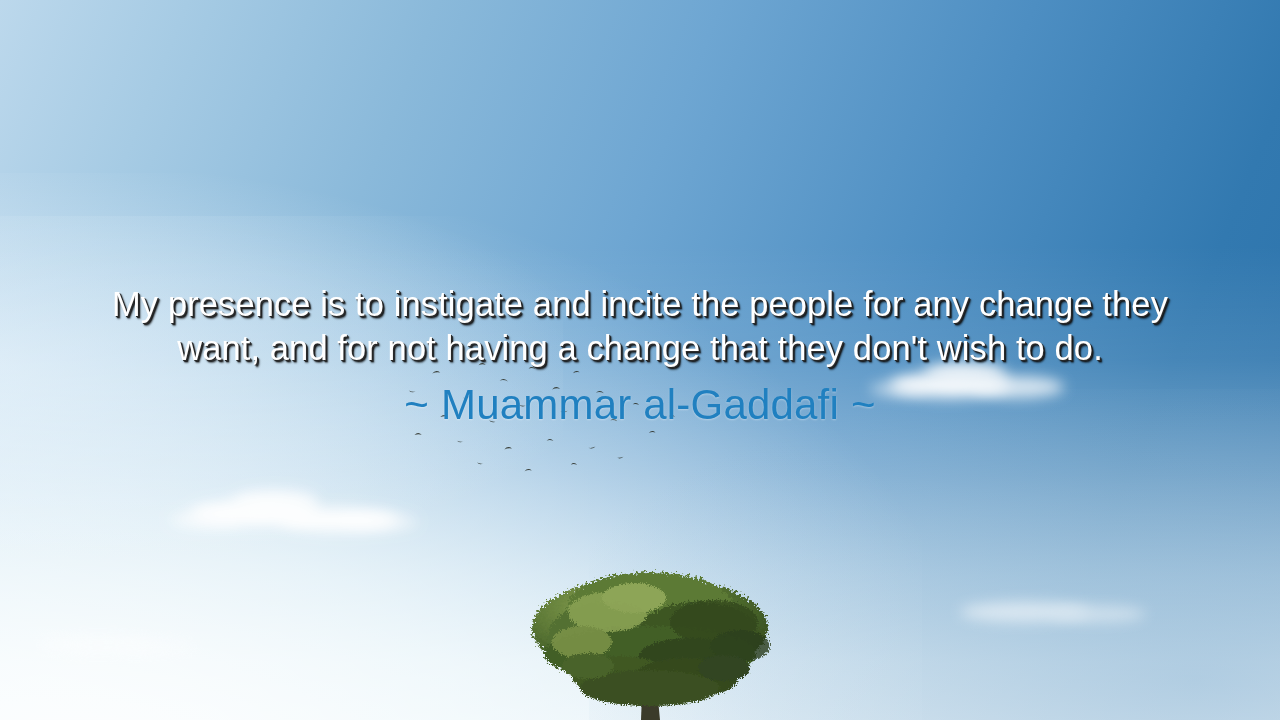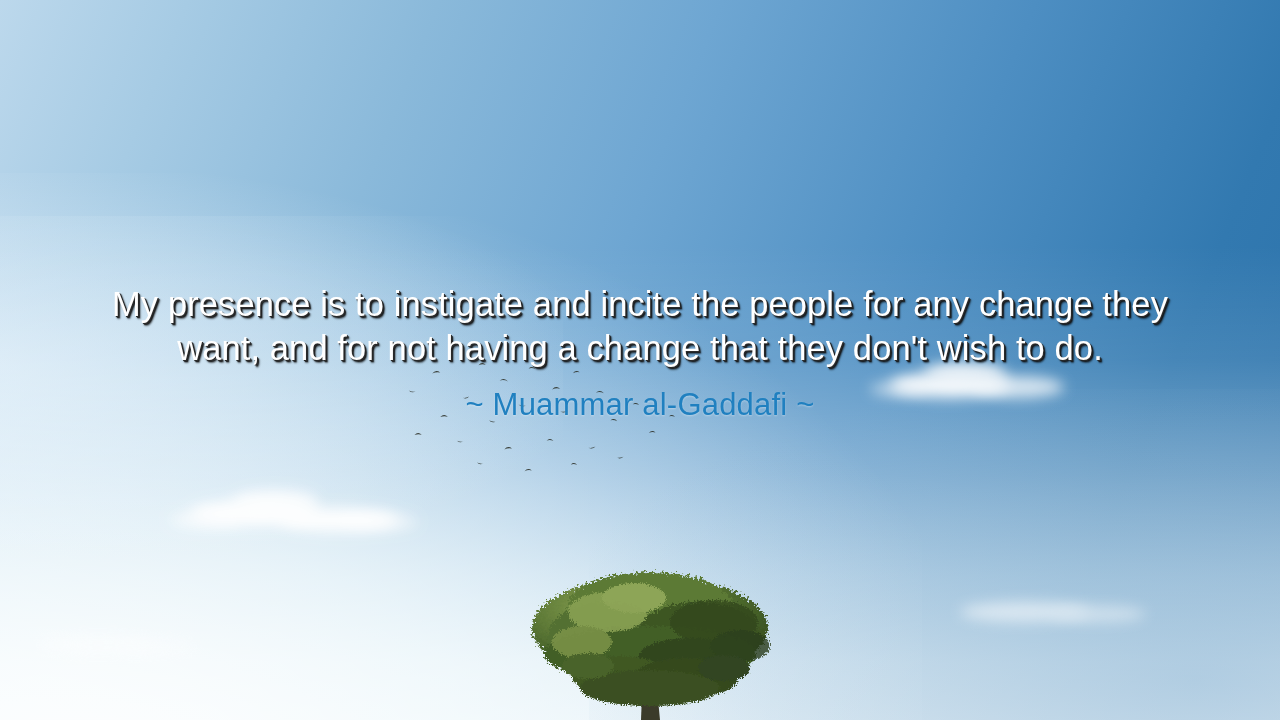--- a/index.html
+++ b/index.html
@@ -167,7 +167,7 @@
   #quote-author {
     margin: 16px auto 0 auto;
     width: 1110px;
-    font-size: 31px;
+    font-size: 42px;
     line-height: 38px;
     color: #2080c0;
     font-weight: 400;

